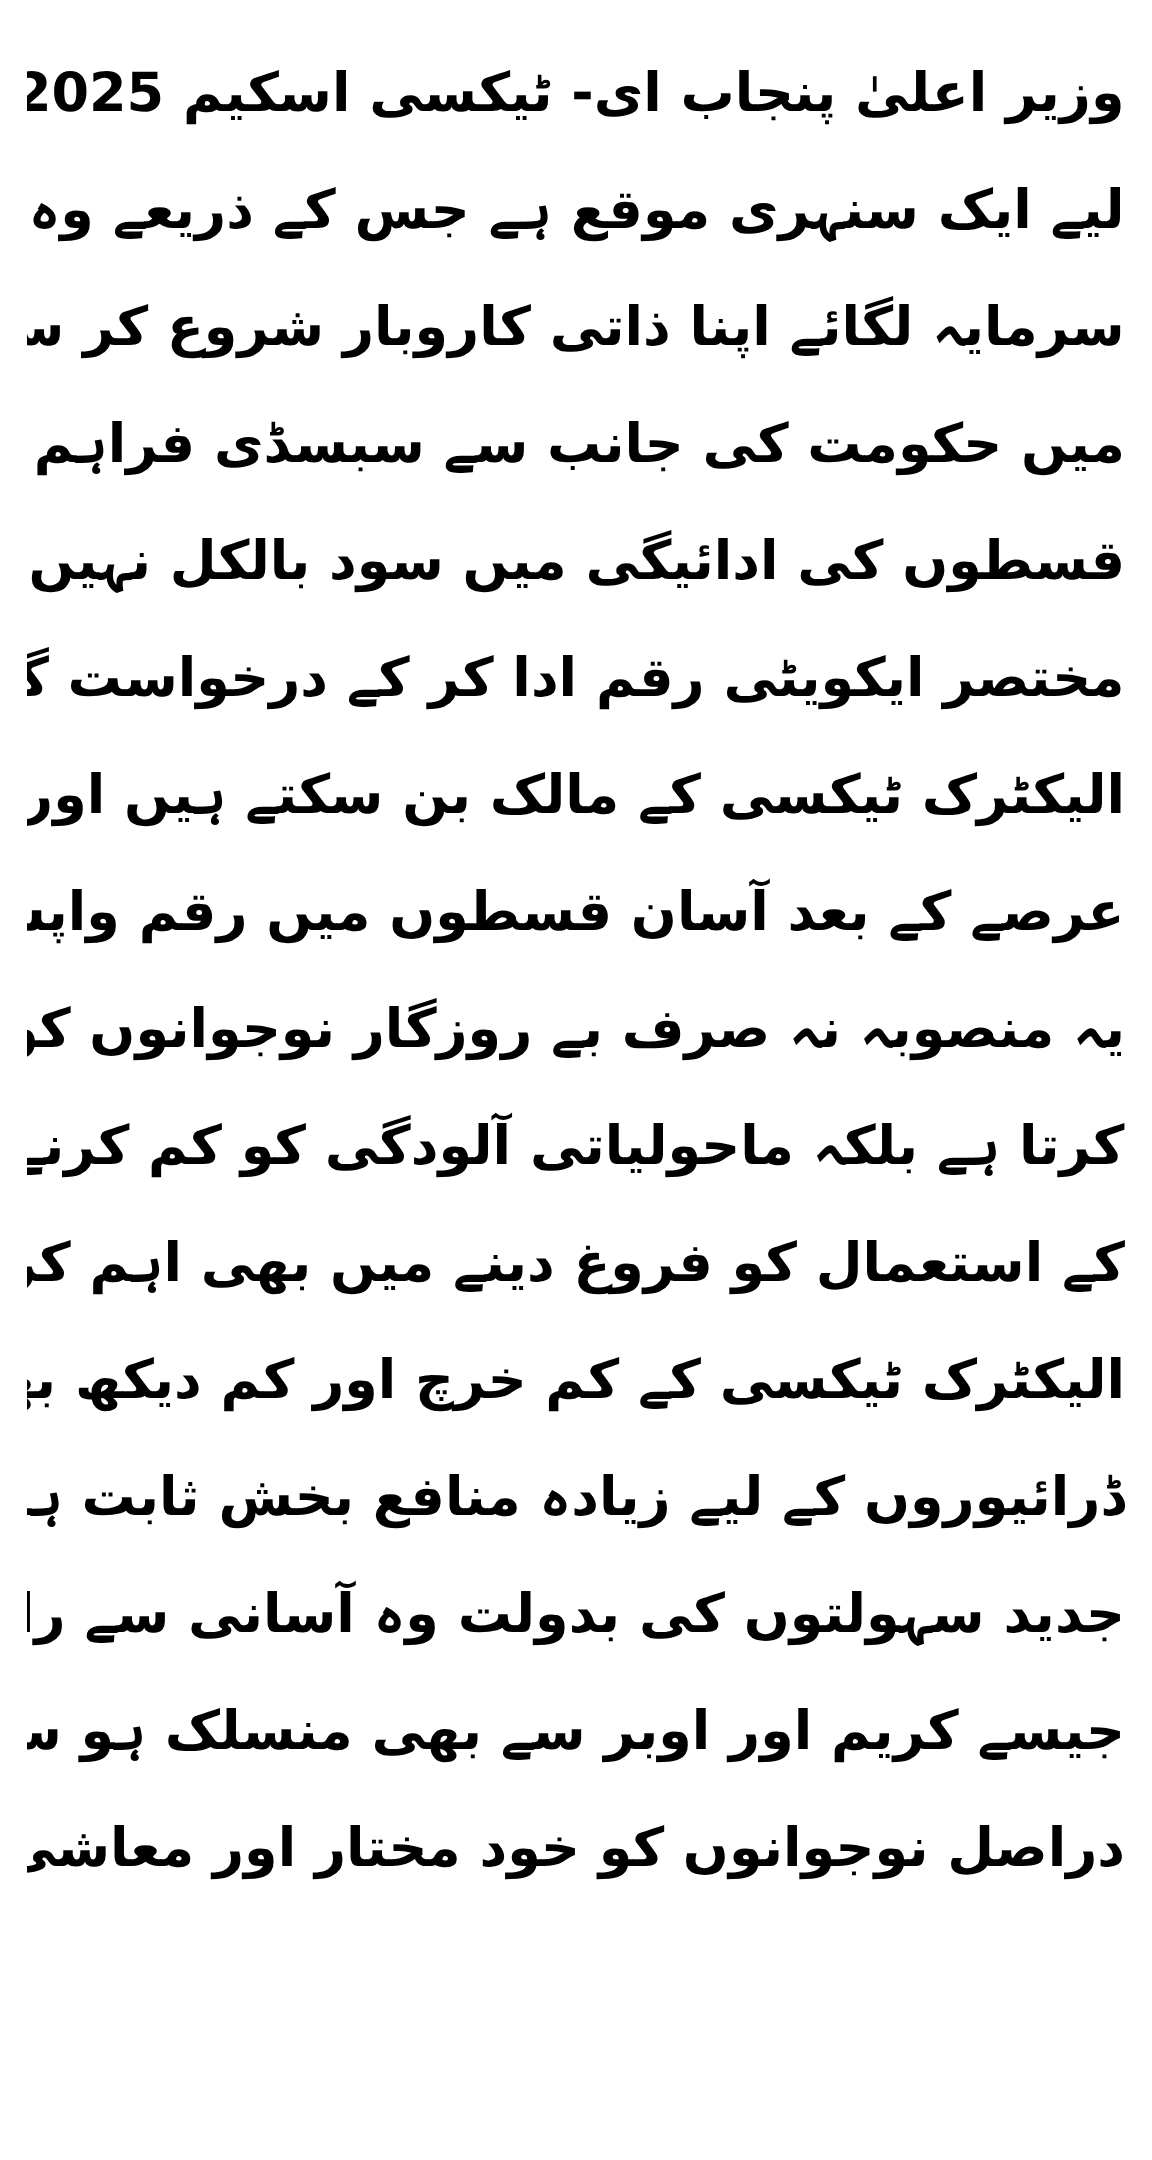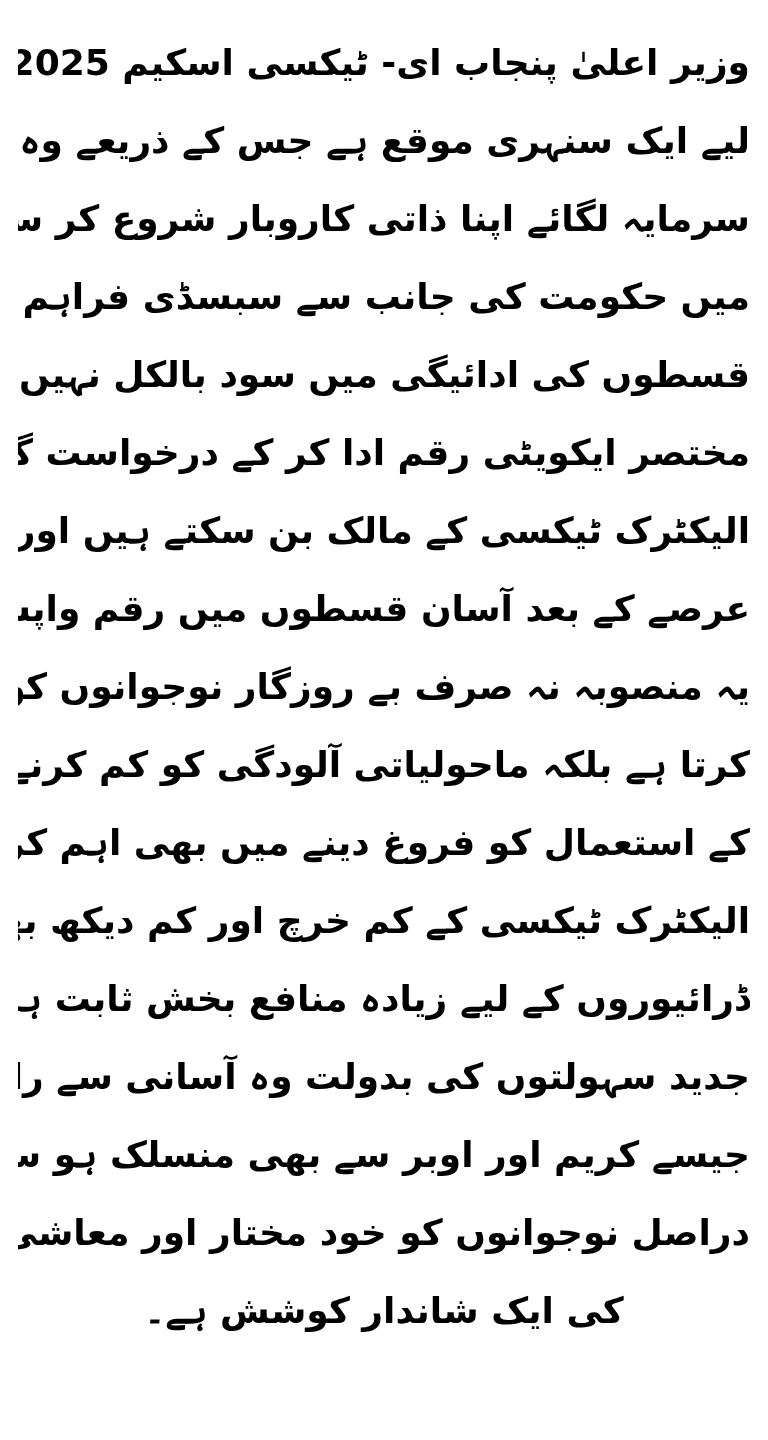--- a/index.html
+++ b/index.html
@@ -65,7 +65,6 @@
     <div class="text-line">جدید سہولتوں کی بدولت وہ آسانی سے رائیڈ ہیلنگ ایپس</div>
     <div class="text-line">جیسے کریم اور اوبر سے بھی منسلک ہو سکتے ہیں۔ یہ اسکیم</div>
     <div class="text-line">دراصل نوجوانوں کو خود مختار اور معاشی طور پر مستحکم بنانے</div>
-    <div class="text-line centered">کی ایک شاندار کوشش ہے۔</div>
   </div>
 </div>
 

